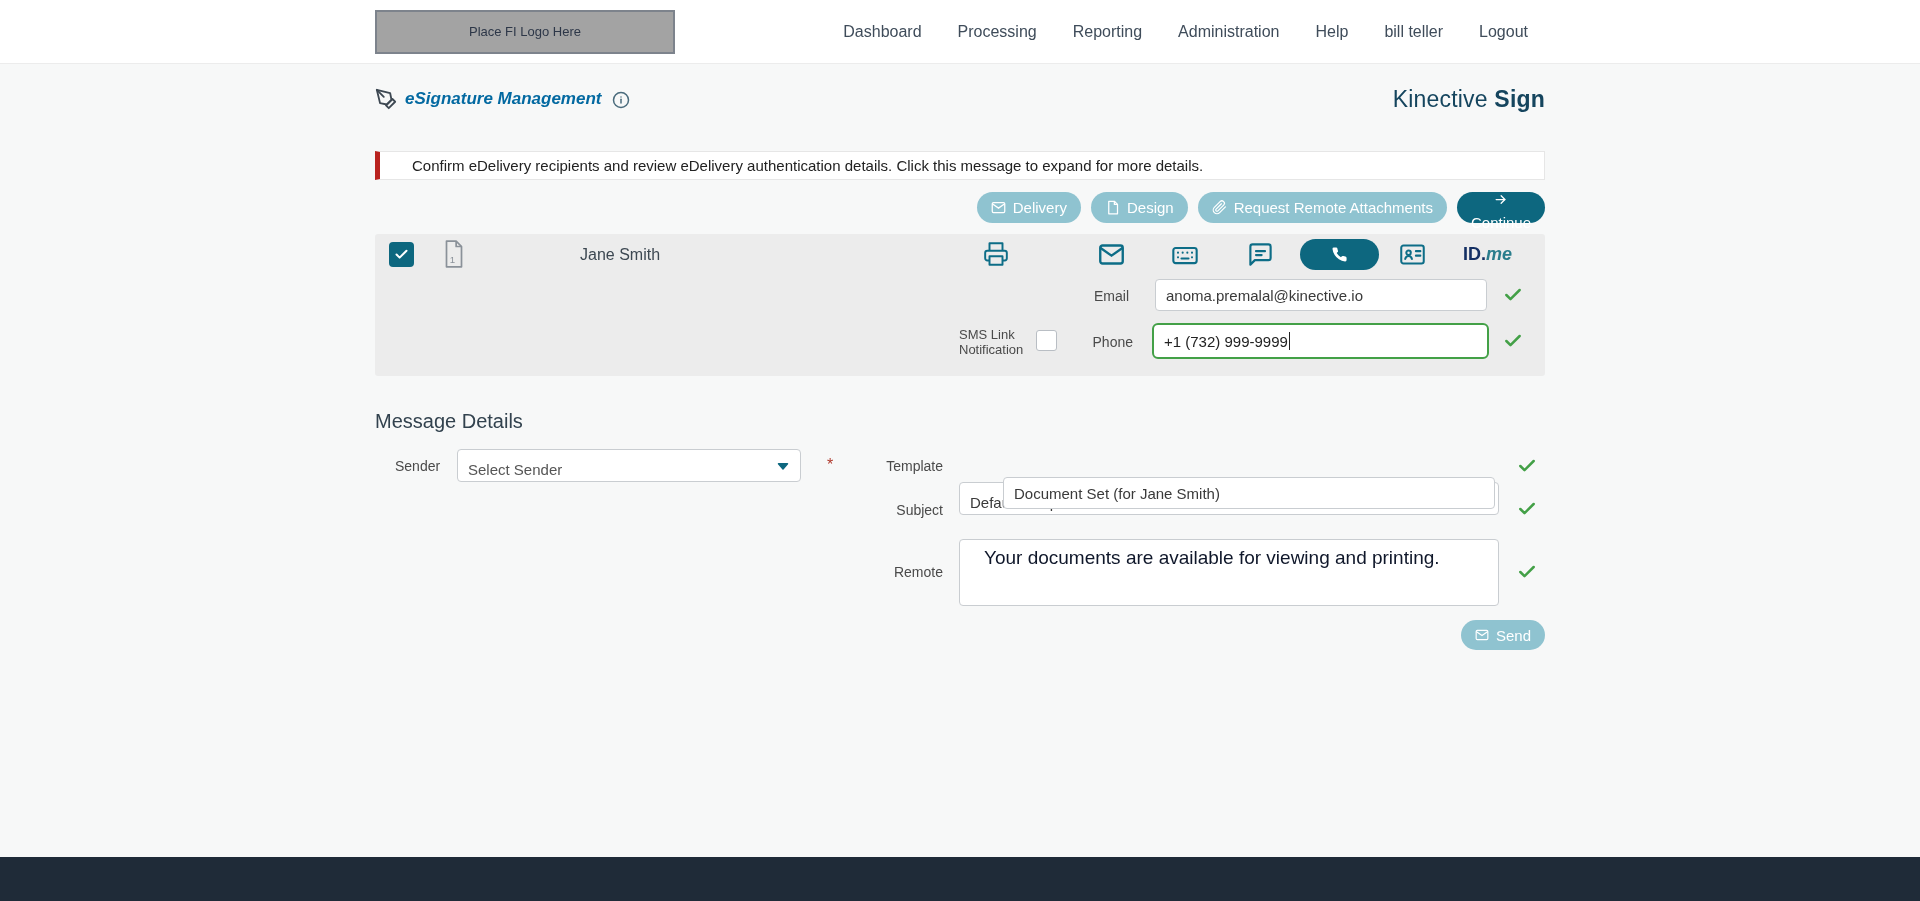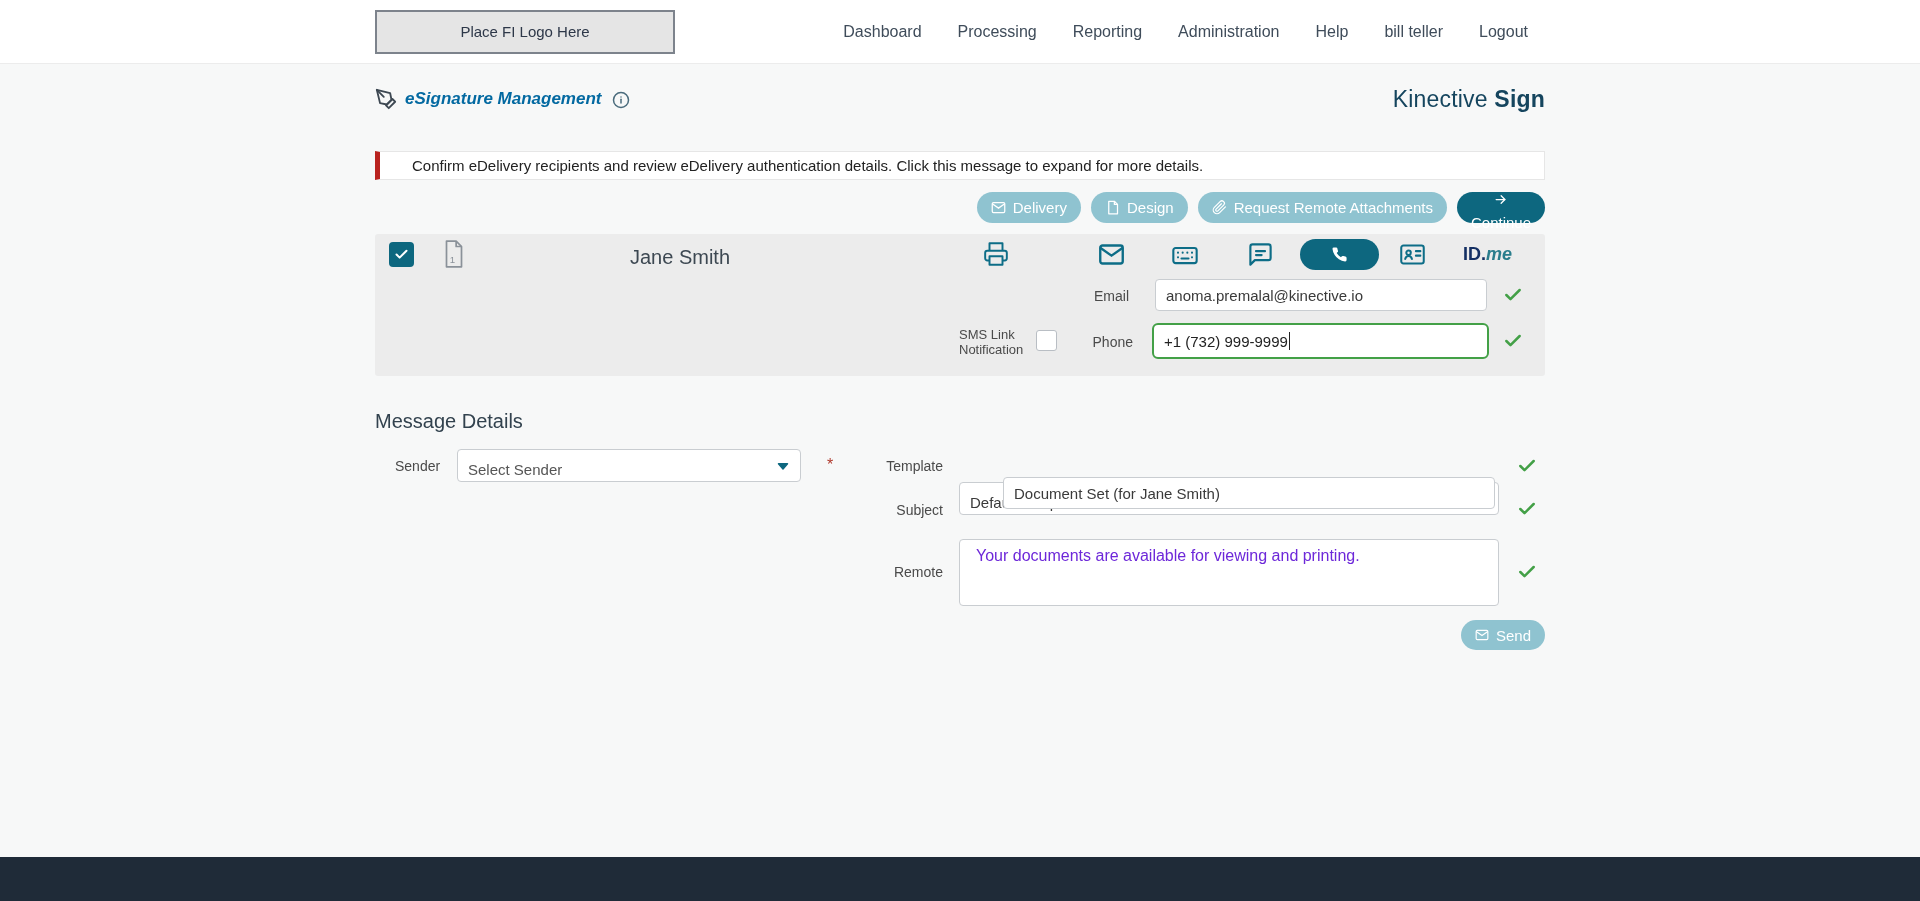--- a/index.html
+++ b/index.html
@@ -11,7 +11,7 @@
     display:flex; align-items:center; }
   .logo-box { margin-left:375px; width:300px; height:44px; border:2px solid #7d838c;
     display:flex; align-items:center; justify-content:center;
-    font-size:15px; color:#2d3748; background:#e5e5e5; }
+    font-size:13px; color:#2d3748; background:#a3a3a3; }
   .nav-links { margin-left:auto; margin-right:392px; display:flex; gap:36px; }
   .nav-links span { font-size:16px; color:#3f4c5a; cursor:pointer; white-space:nowrap; }
 

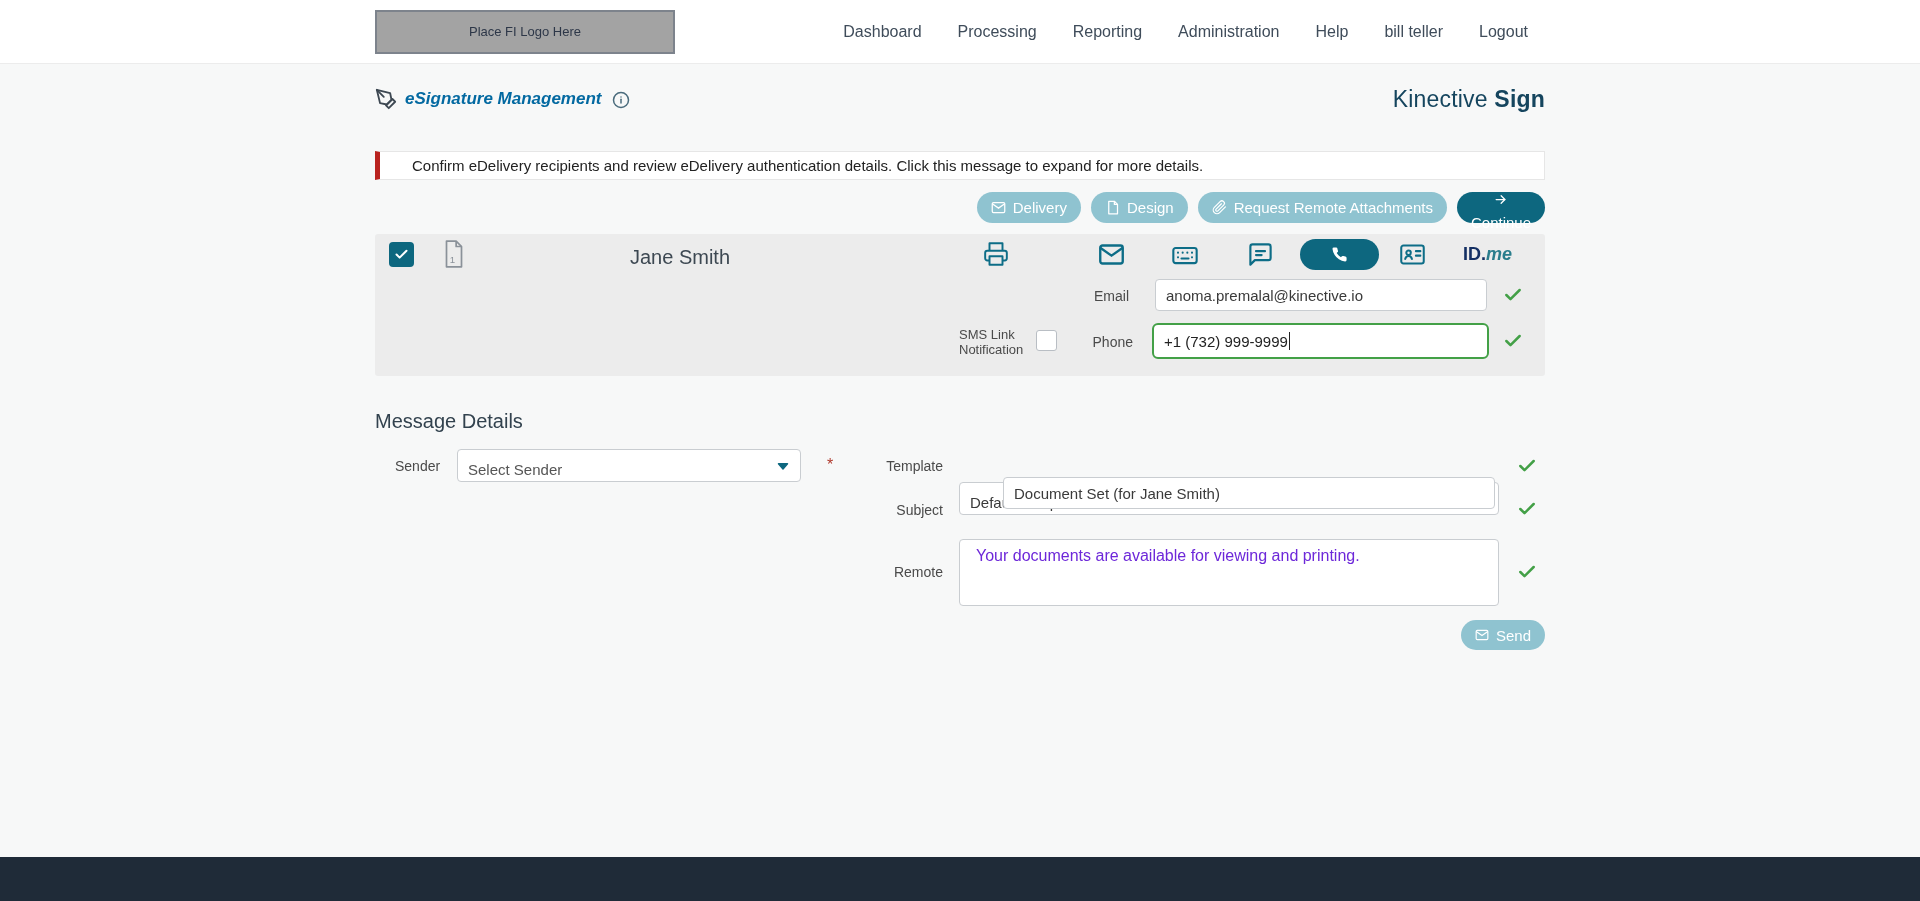--- a/index.html
+++ b/index.html
@@ -50,7 +50,7 @@
     display:flex; align-items:center; justify-content:center; cursor:pointer; }
   .chk-off { width:21px; height:21px; background:#ffffff; border:1px solid #b9bec4;
     border-radius:3px; cursor:pointer; }
-  .recipient-name { font-size:20px; color:#3d4852; text-align:center; }
+  .recipient-name { font-size:16px; color:#3d4852; text-align:left; }
   .phone-chip { width:79px; height:31px; background:#0d677f; border-radius:16px;
     display:flex; align-items:center; justify-content:center; cursor:pointer; }
   .idme { font-size:18px; font-style:italic; cursor:pointer; white-space:nowrap; }

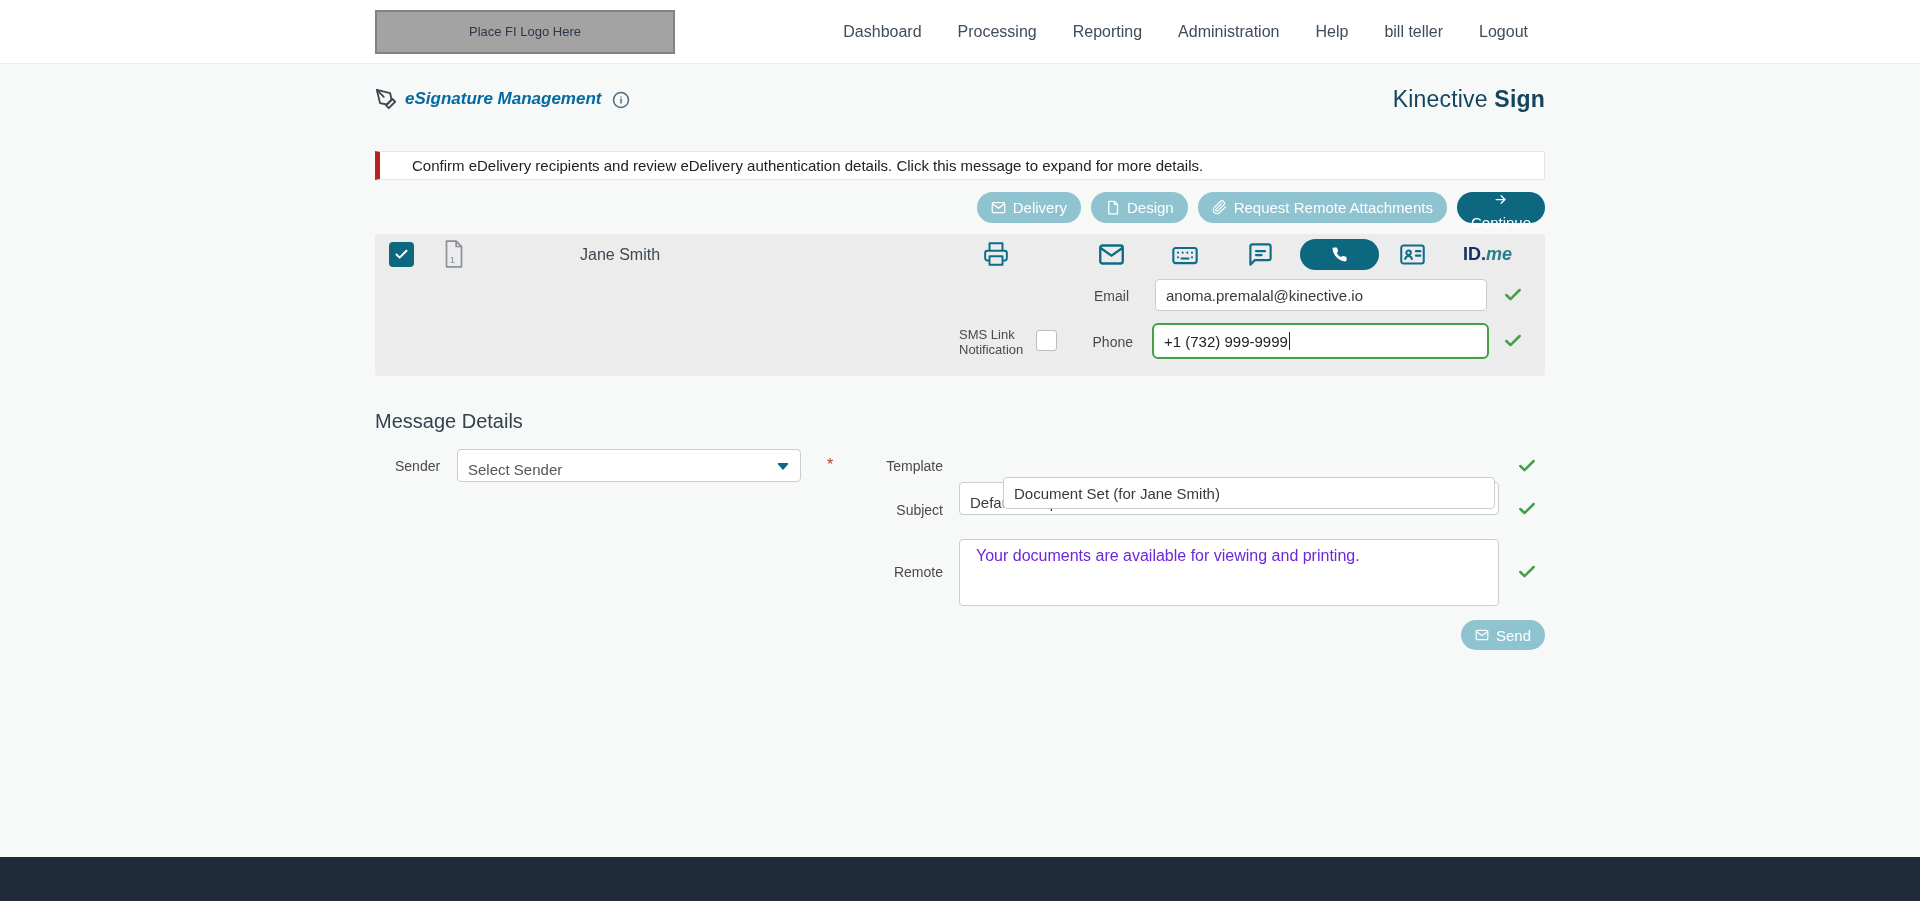--- a/index.html
+++ b/index.html
@@ -81,7 +81,7 @@
   .val-text { color:#3a3a3a; }
   .req { color:#b03a2e; font-size:16px; }
   .ta { border:1px solid #c9cdd1; border-radius:4px; background:#fff; resize:none;
-    font-size:16px; color:#6d28d9; padding:7px 16px; width:540px; height:67px;
+    font-size:19px; color:#0f172a; padding:7px 24px; width:540px; height:67px;
     font-family:"Liberation Sans", sans-serif; }
 
   

